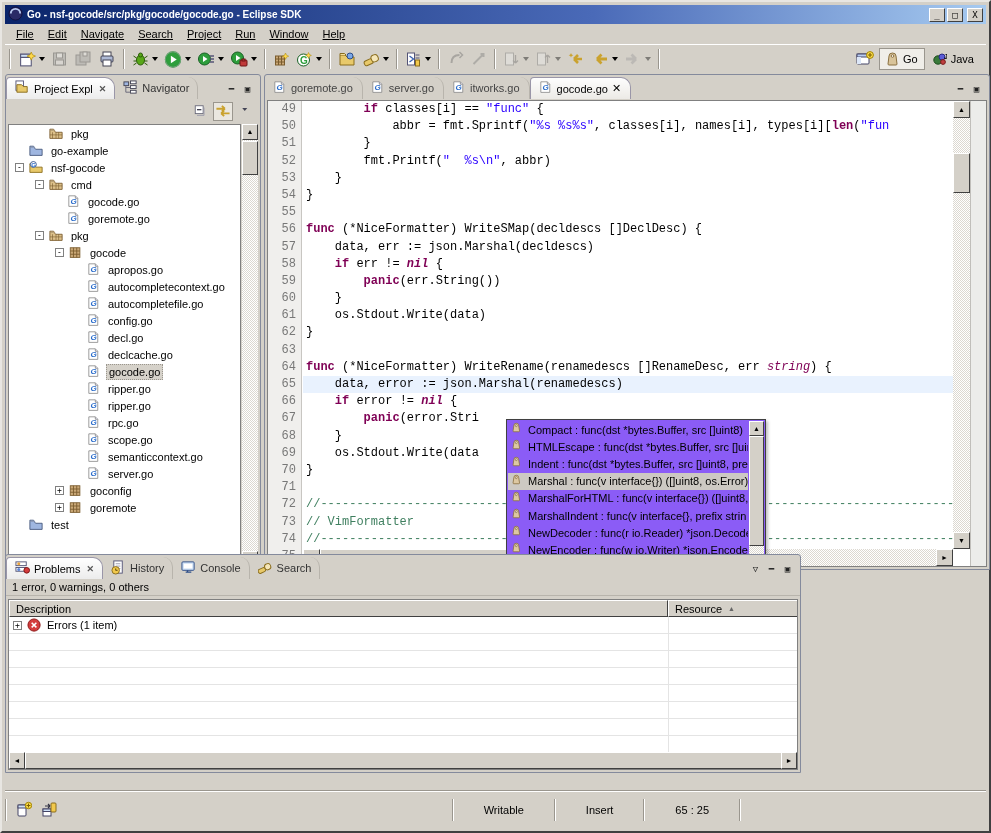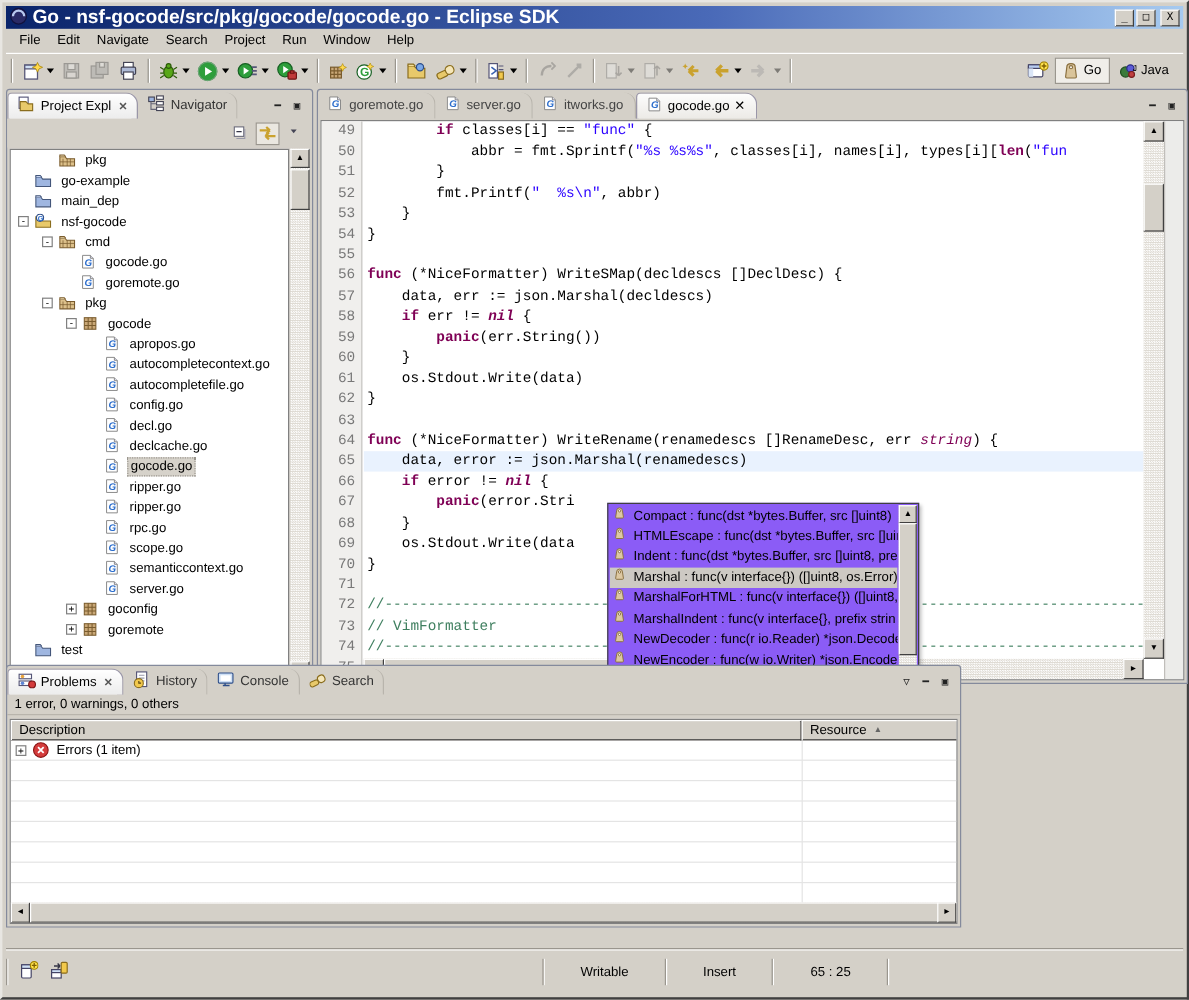--- a/index.html
+++ b/index.html
@@ -8,7 +8,7 @@
 
   
   #titlebar { position:absolute; left:3px; top:3px; right:3px; height:19px; background:linear-gradient(90deg,#0a246a,#4a6ab8 60%,#a6caf0); display:flex; align-items:center; padding:0 3px; }
-  #titlebar .ttl { color:#fff; font-weight:bold; font-size:16px; margin-left:4px; flex:1; white-space:nowrap; overflow:hidden; }
+  #titlebar .ttl { color:#fff; font-weight:bold; font-size:10px; margin-left:4px; flex:1; white-space:nowrap; overflow:hidden; }
   .winbtn { width:16px; height:14px; background:#d4d0c8; border:1px solid; border-color:#fff #404040 #404040 #fff; font-size:9px; line-height:12px; text-align:center; margin-left:2px; color:#000; font-family:"DejaVu Sans Mono",monospace; }
 
   

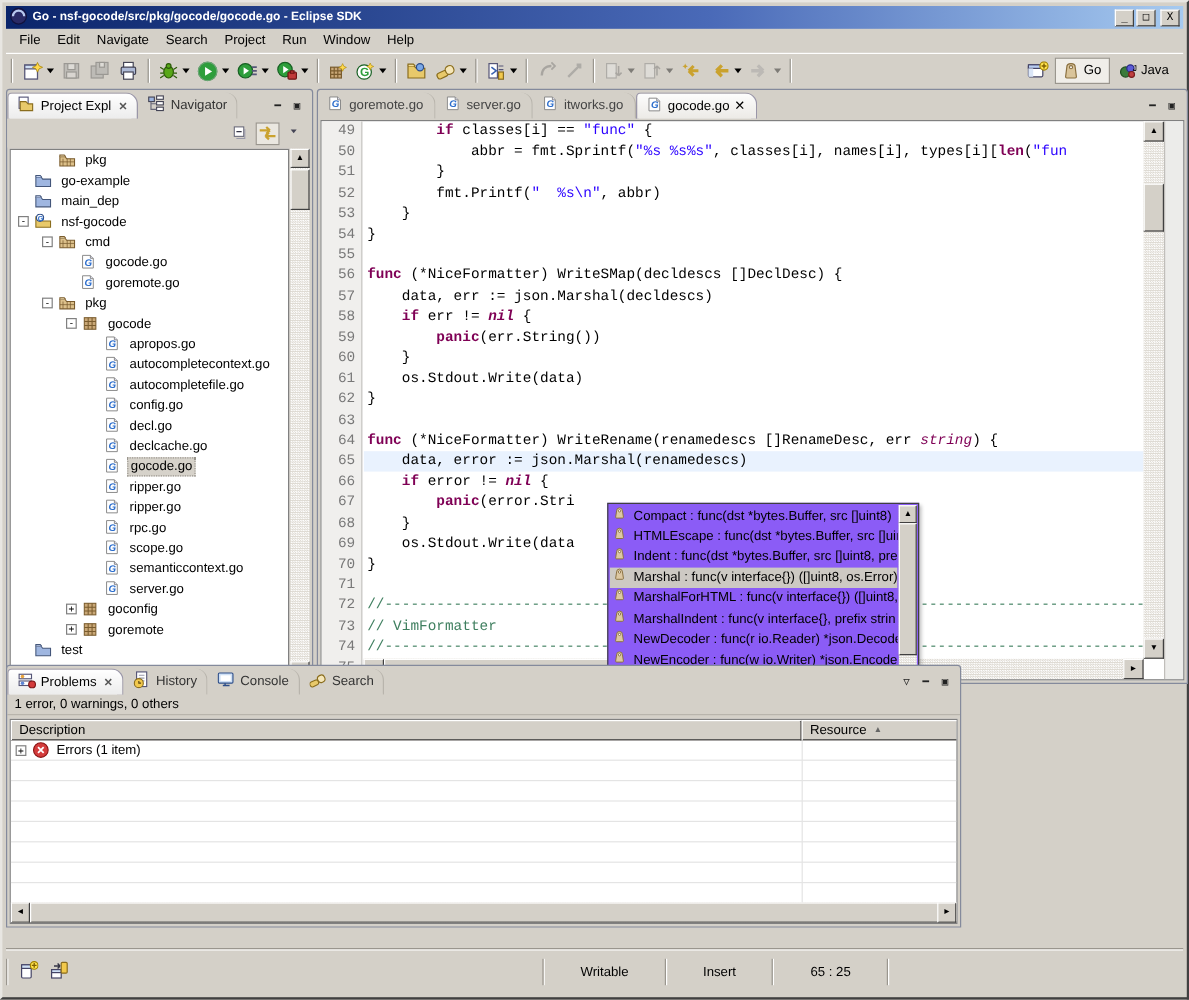--- a/index.html
+++ b/index.html
@@ -13,7 +13,7 @@
 
   
   #menubar { position:absolute; left:3px; top:22px; right:3px; height:20px; display:flex; align-items:center; padding-left:4px; }
-  #menubar span { padding:19px 7px; cursor:default; }
+  #menubar span { padding:19px 7px; cursor:default;text-decoration:underline; }
 
   
   #toolbar { position:absolute; left:3px; top:42px; right:3px; height:29px; display:flex; align-items:center; border-top:1px solid #fff; }

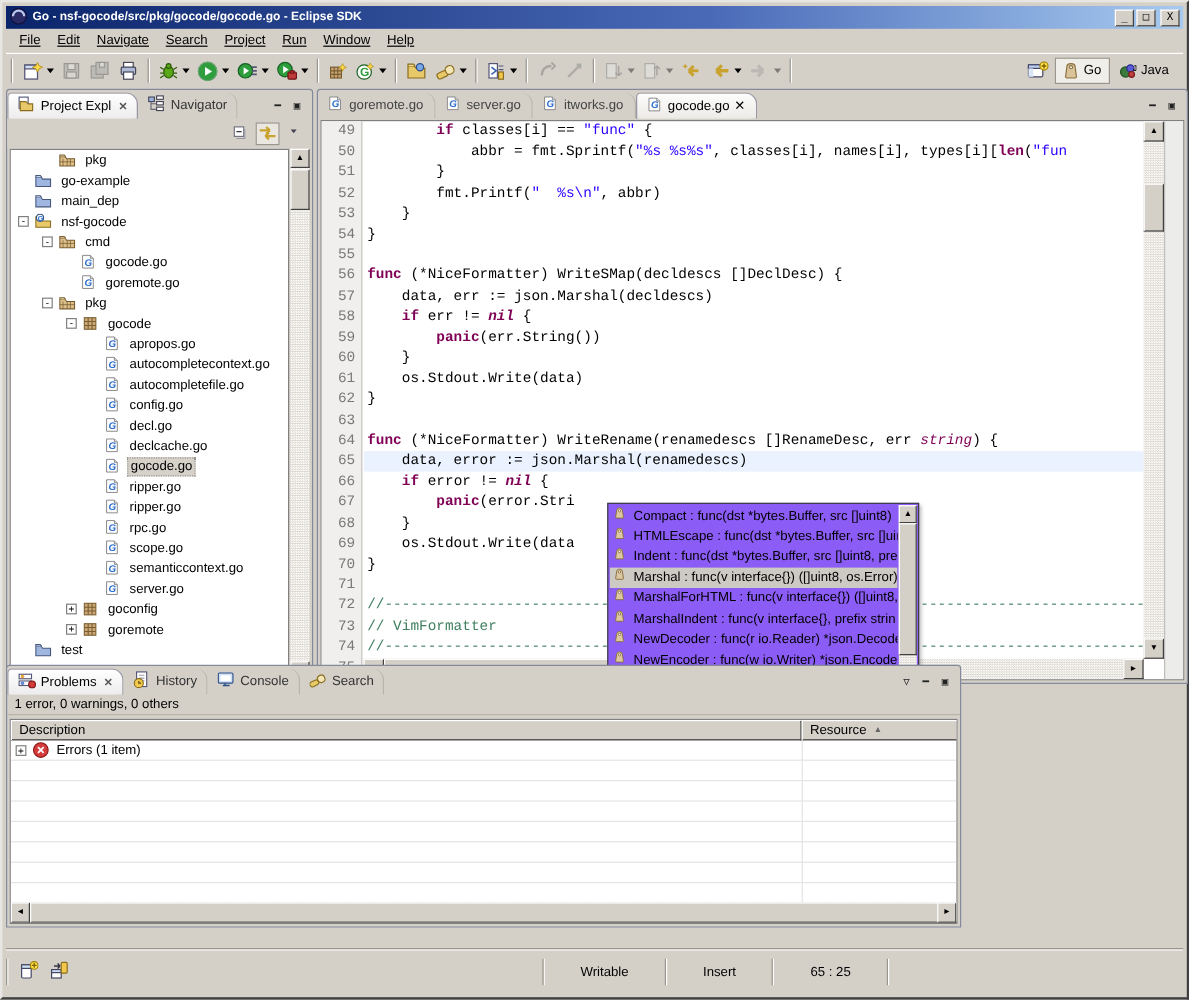--- a/index.html
+++ b/index.html
@@ -411,17 +411,6 @@
             </svg>
           </span>
           <span class="lbl">go-example</span>
-        </div>
-        <div class="trow">
-          <span style="width: 6px; flex: 0 0 auto;"></span>
-          <span class="noexp"></span>
-          <span class="ticon">
-            <svg width="16" height="14" viewBox="0 0 16 16">
-              <path d="M1 4h5l1.5 2H15v7H1z" fill="#9fb6e0" stroke="#44567a"></path>
-              <path d="M1 4V2.5h4.2L6.5 4" fill="#c6d4ef" stroke="#44567a"></path>
-            </svg>
-          </span>
-          <span class="lbl">main_dep</span>
         </div>
         <div class="trow">
           <span style="width: 6px; flex: 0 0 auto;"></span>

